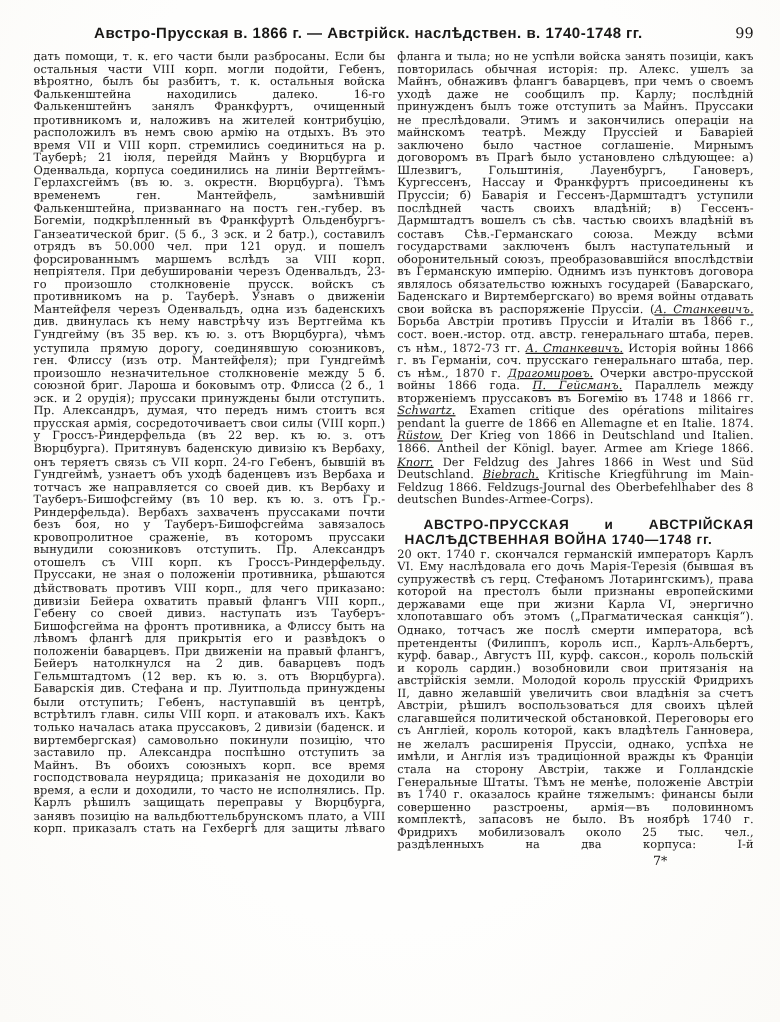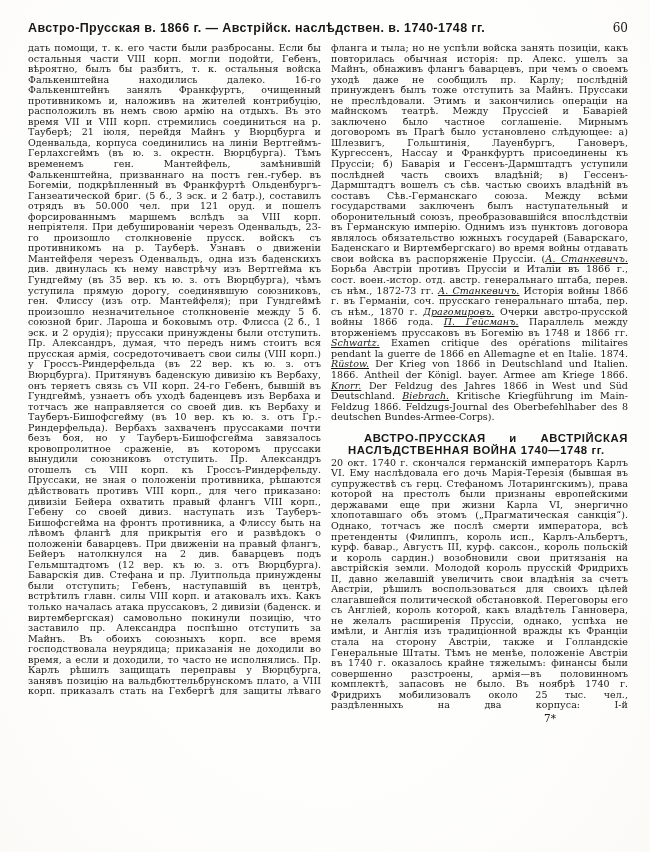--- a/index.html
+++ b/index.html
@@ -18,6 +18,7 @@
   .running-head {
     position: absolute;
     top: 21px; left: 28px; right: 22px;
+    text-align: center;
     font-family: "Liberation Sans", "DejaVu Sans", sans-serif;
     font-weight: bold;
     font-size: 12.5px;

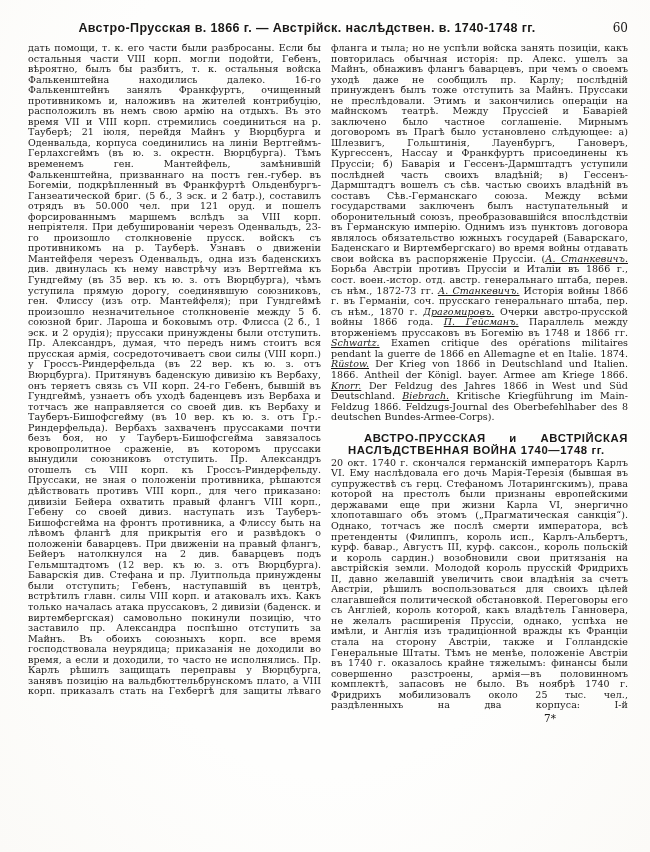--- a/index.html
+++ b/index.html
@@ -79,7 +79,7 @@
 
   <div class="running-head">
     <span class="rh-title">Австро-Прусская в. 1866 г. — Австрійск. наслѣдствен. в. 1740-1748 гг.</span>
-    <span class="rh-page">60</span>
+    <span class="rh-page">99</span>
   </div>
 
   <div class="columns">

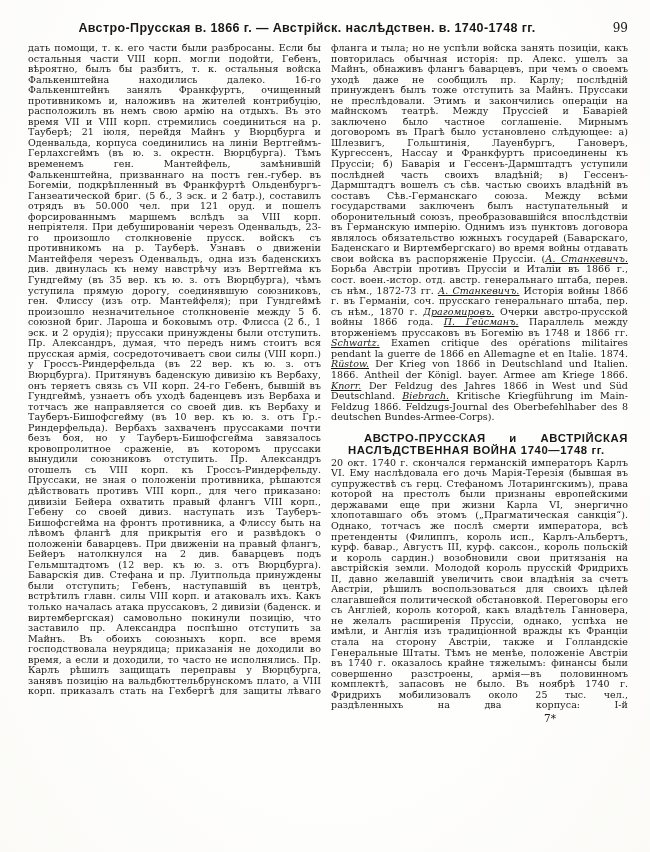--- a/index.html
+++ b/index.html
@@ -55,7 +55,7 @@
   p.body.flush-last { text-align-last: justify; }
   p.body .em { font-style: italic; text-decoration: underline; }
   p.article-heading {
-    margin: 9px 0 1px 17px;
+    margin: 9px 0 1px 6px;
     font-family: "Liberation Sans", "DejaVu Sans", sans-serif;
     font-weight: bold;
     font-size: 11.3px;

